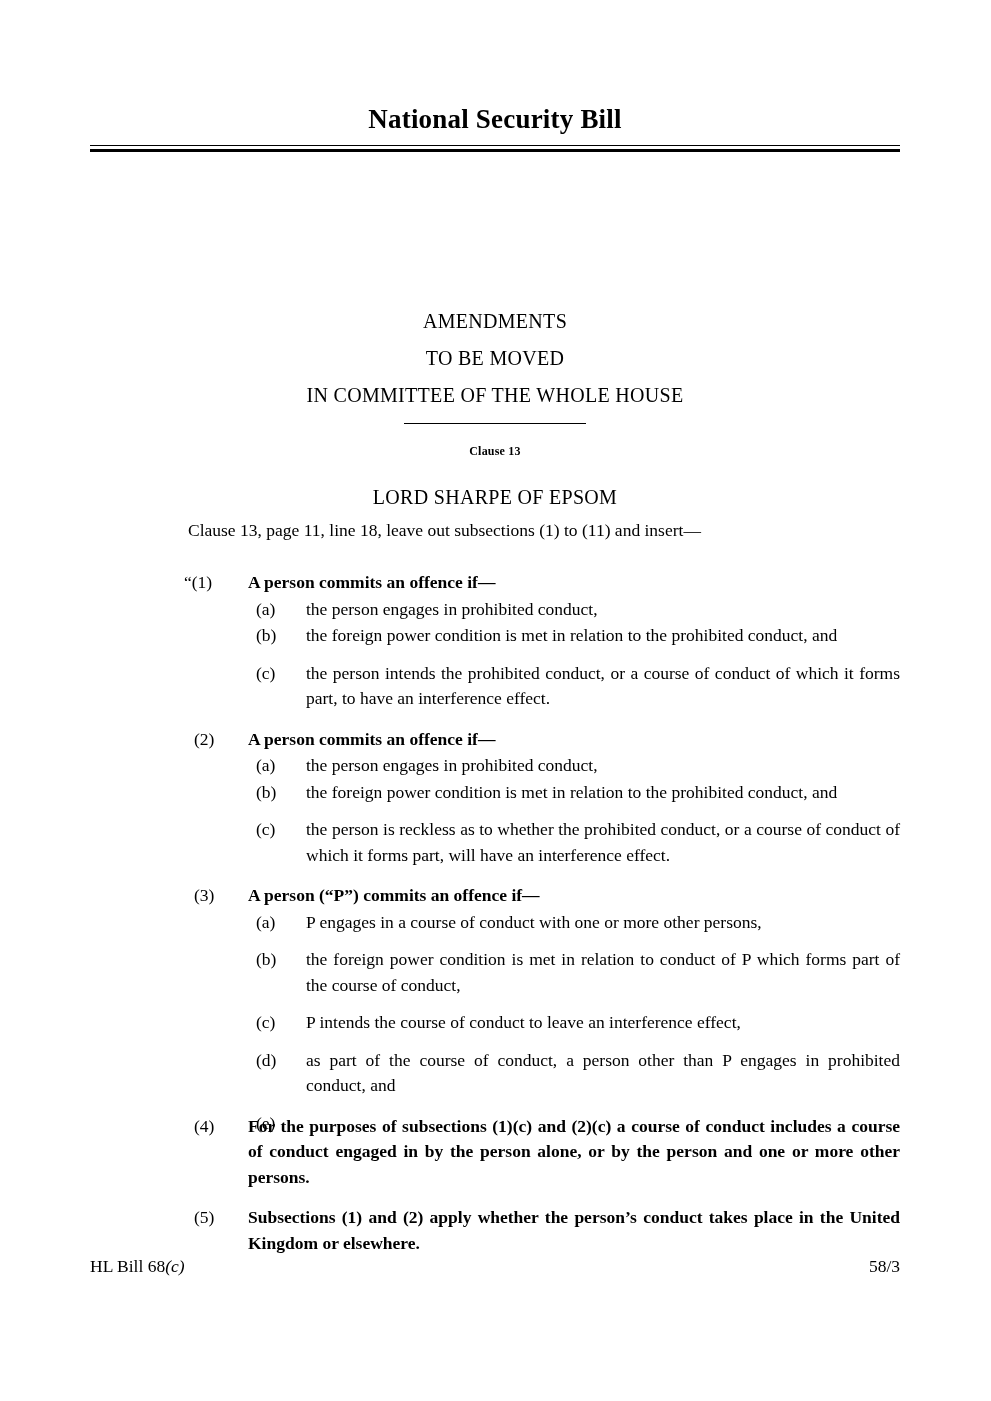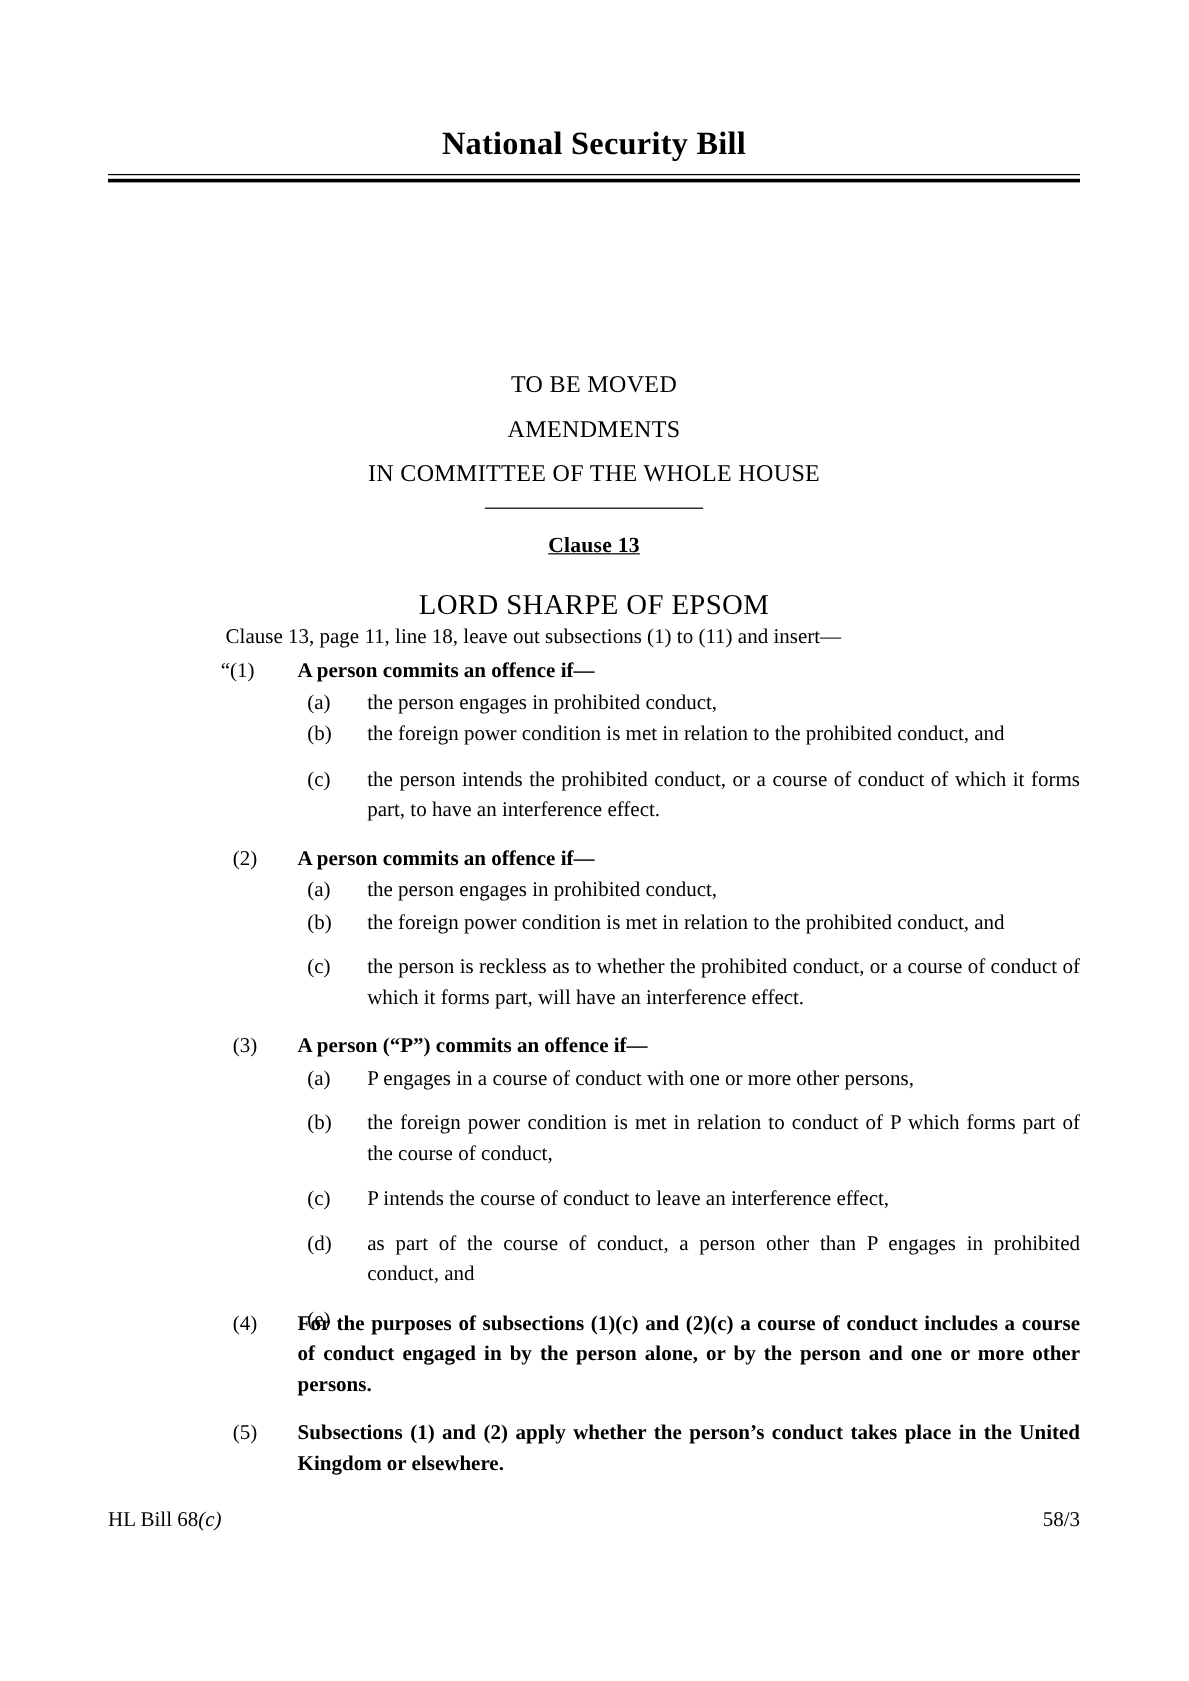--- a/index.html
+++ b/index.html
@@ -183,8 +183,8 @@
   </div>
 
   <div class="heading-block">
+    <div class="heading-line">AMENDMENTS</div>
     <div class="heading-line">TO BE MOVED</div>
-    <div class="heading-line">AMENDMENTS</div>
     <div class="heading-line">IN COMMITTEE OF THE WHOLE HOUSE</div>
     <div class="heading-rule"></div>
     <div class="clause-label">Clause 13</div>

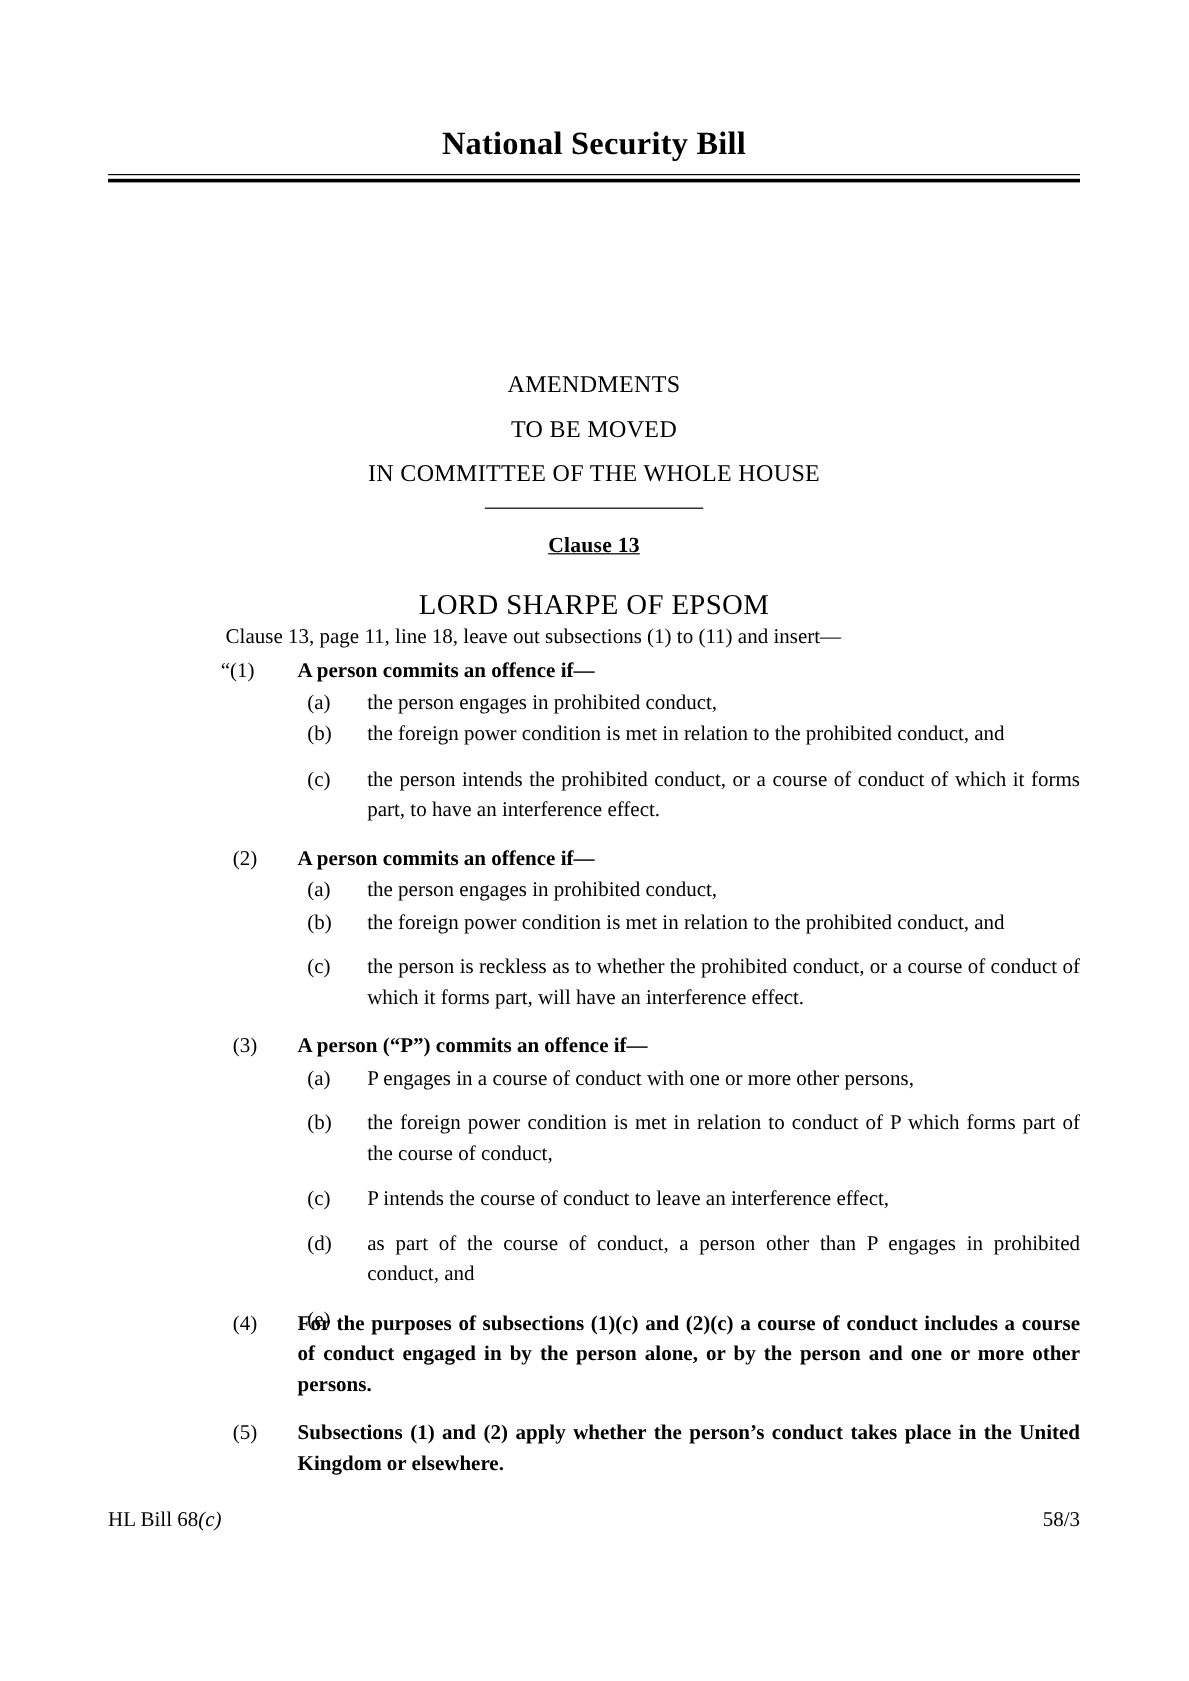--- a/index.html
+++ b/index.html
@@ -76,11 +76,10 @@
     margin: 9px auto 0 auto;
   }
   .clause-label {
-    font-size: 18px;
+    font-size: 12px;
     font-weight: bold;
     margin-top: 20px;
     letter-spacing: 0.2px;
-    text-decoration: underline;
   }
   .member-name {
     font-size: 24px;

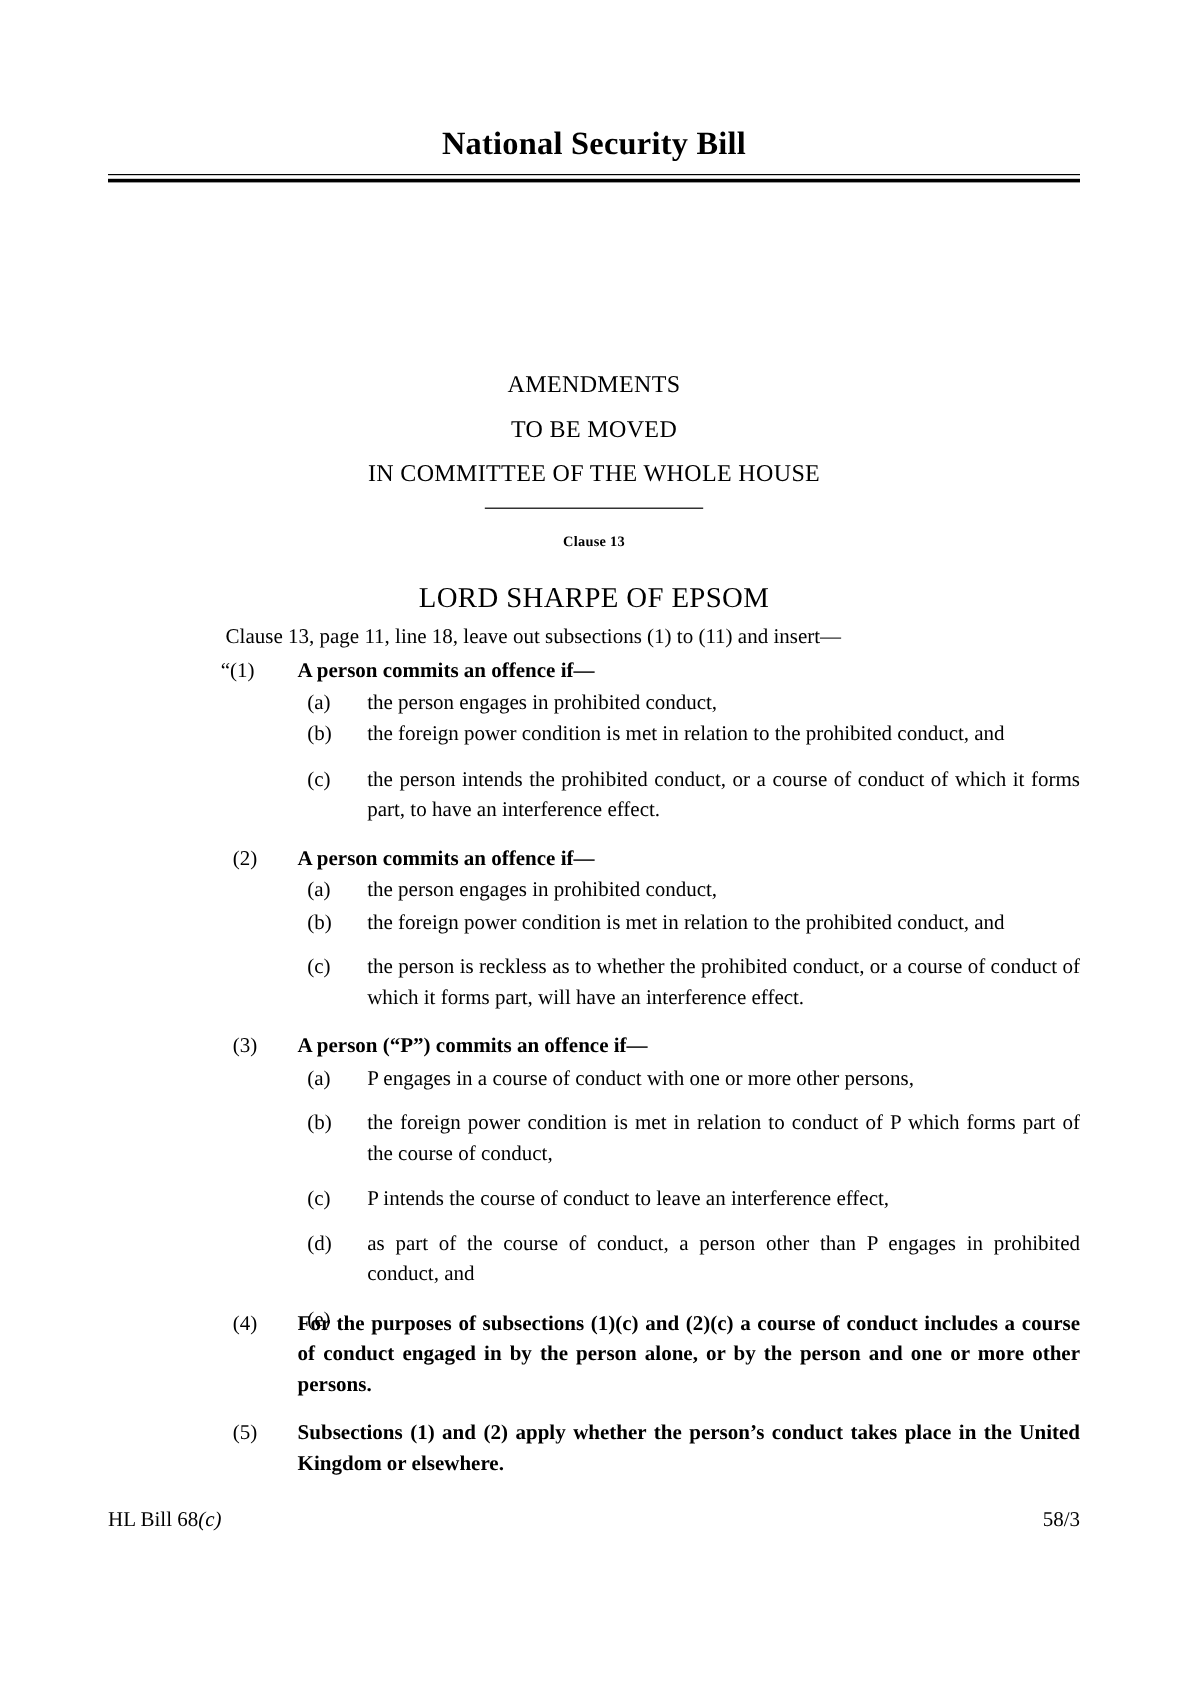--- a/index.html
+++ b/index.html
@@ -82,7 +82,7 @@
     letter-spacing: 0.2px;
   }
   .member-name {
-    font-size: 24px;
+    font-size: 20px;
     margin-top: 27px;
     letter-spacing: 0.3px;
   }

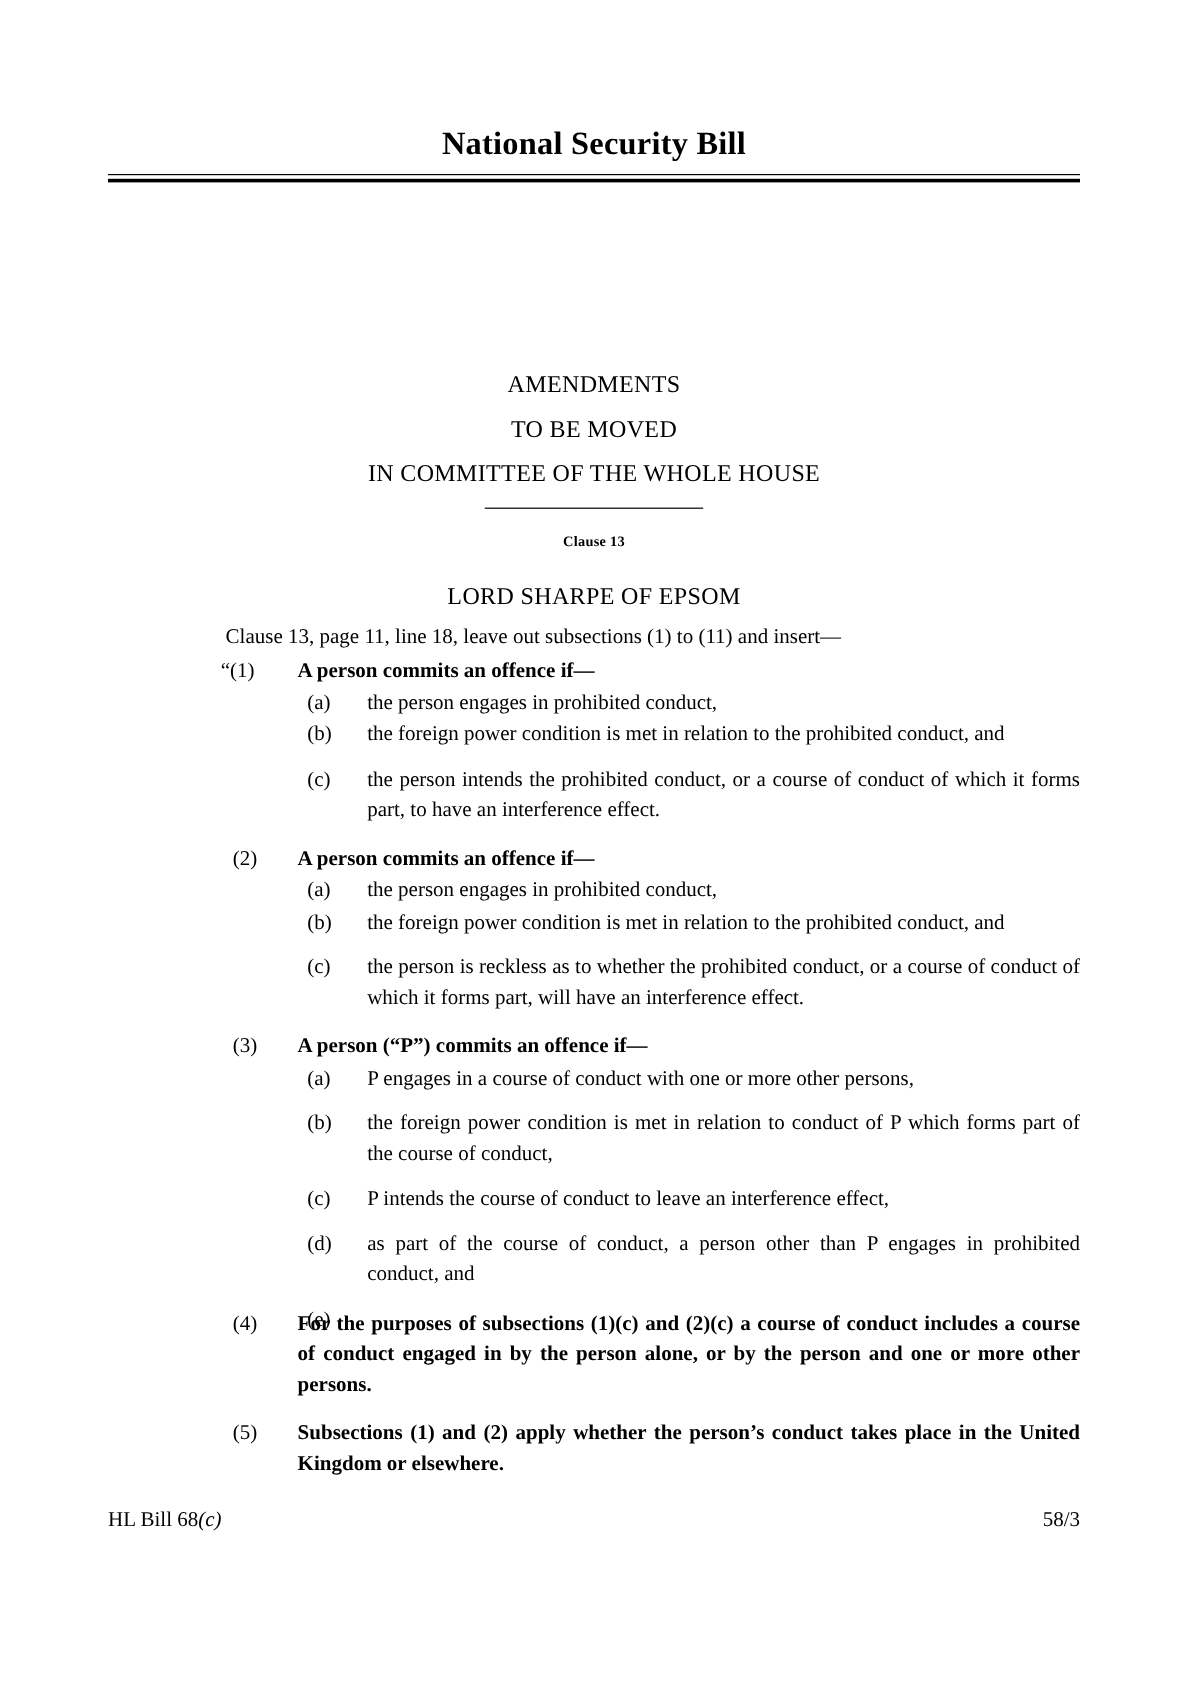--- a/index.html
+++ b/index.html
@@ -97,7 +97,7 @@
   }
   .intro-line {
     margin-left: 98px;
-    margin-bottom: 3px;
+    margin-bottom: 27px;
     line-height: 25px;
   }
 

